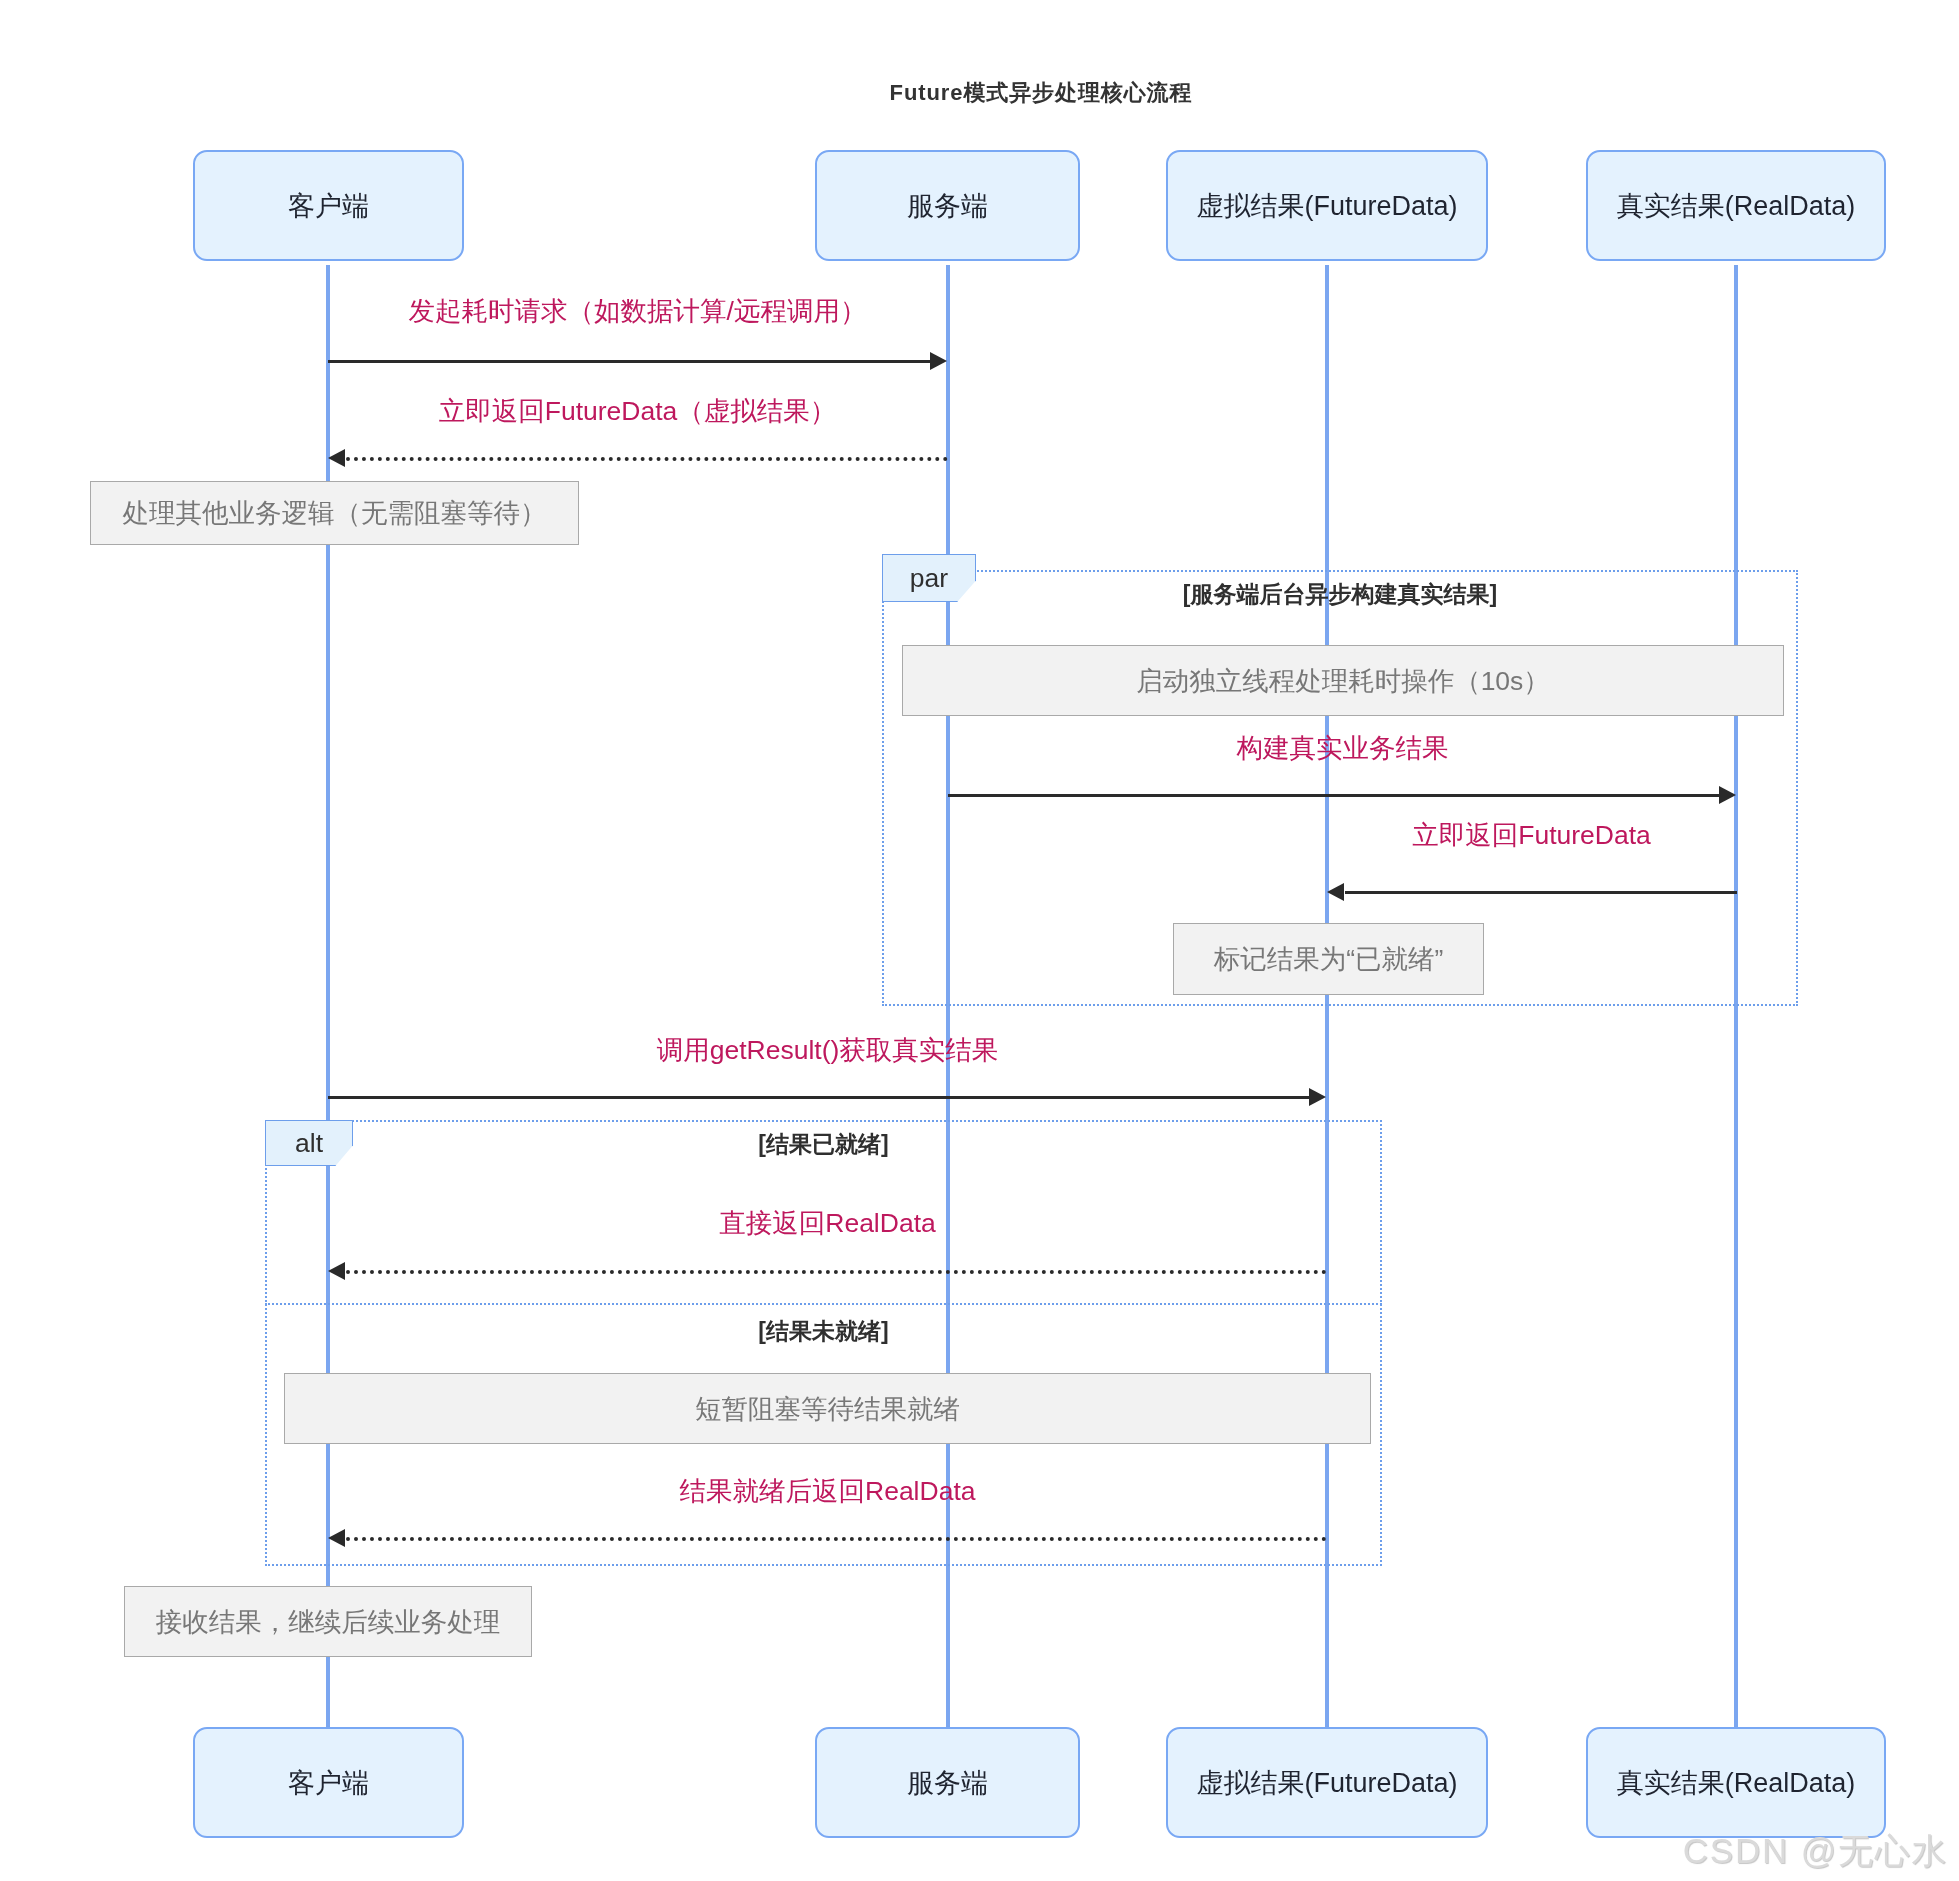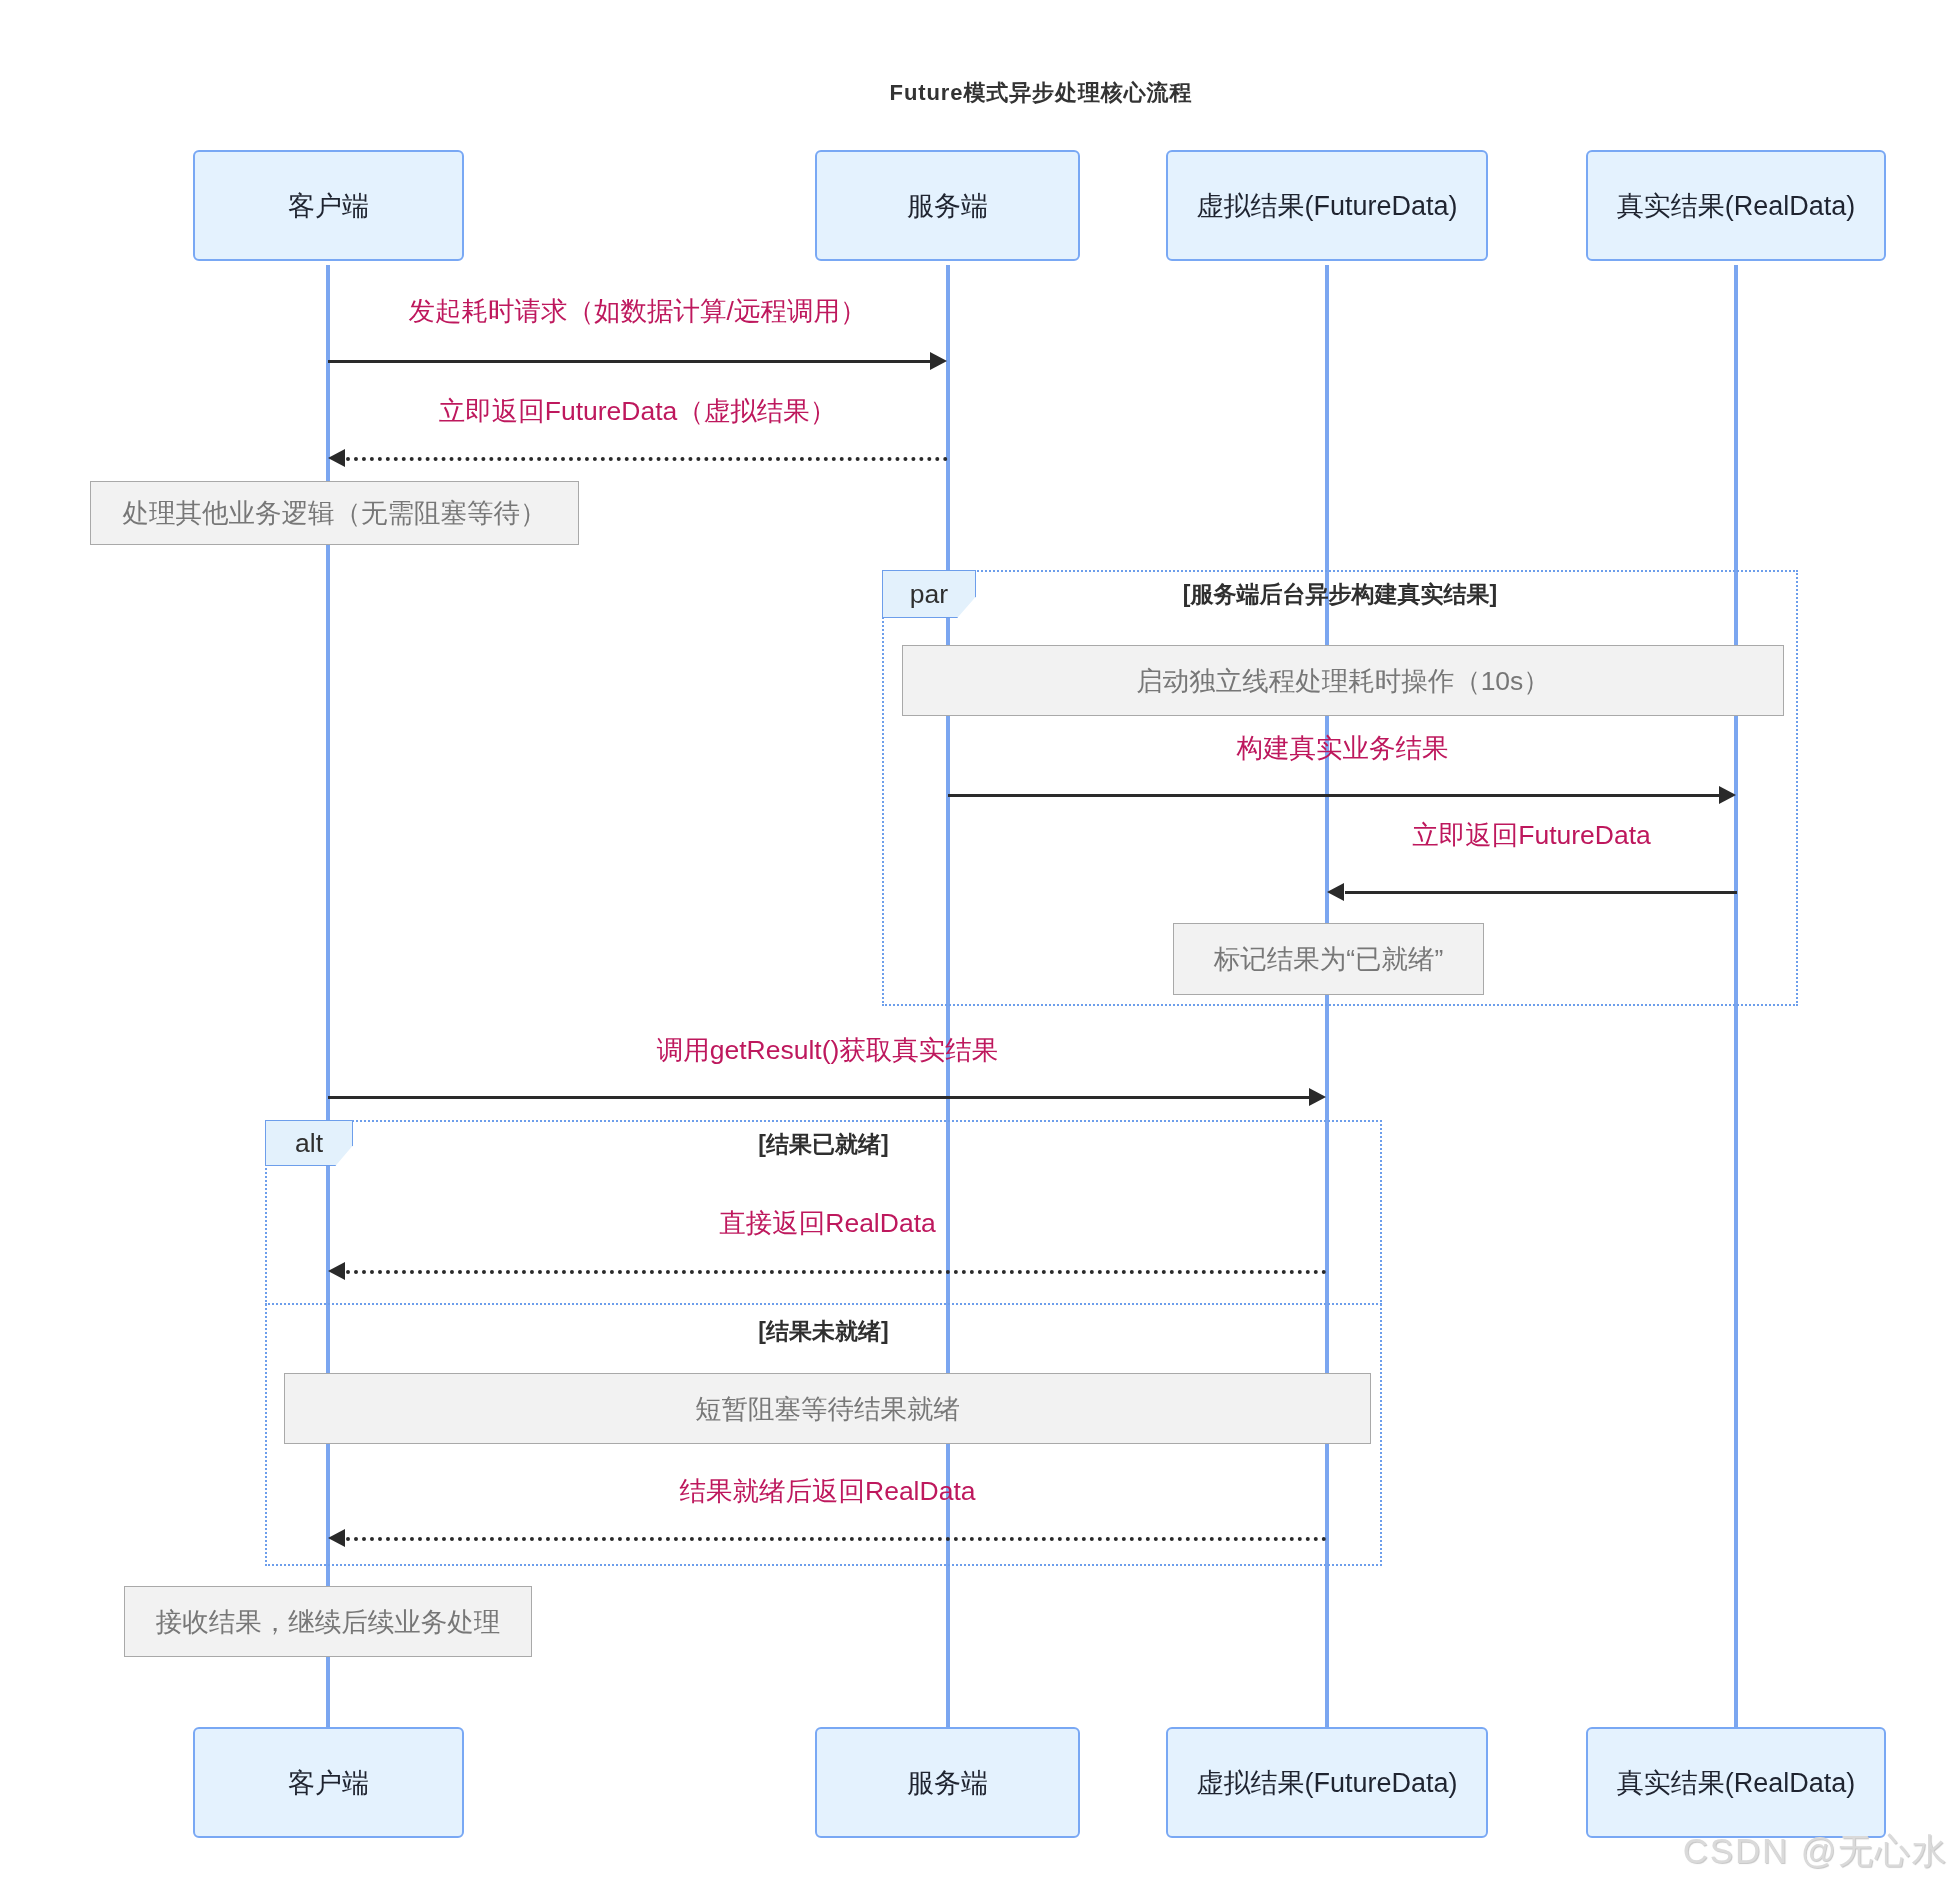--- a/index.html
+++ b/index.html
@@ -13,7 +13,7 @@
   }
   .actor-box{
     position:absolute;height:111px;background:#e4f2fe;border:2.6px solid #79a8f4;
-    border-radius:6px;display:flex;align-items:center;justify-content:center;
+    border-radius:14px;display:flex;align-items:center;justify-content:center;
     font-size:27px;color:#1f2430;box-sizing:border-box;
   }
   .lifeline{position:absolute;top:265px;height:1463px;width:3.5px;background:#7ba6f0;}

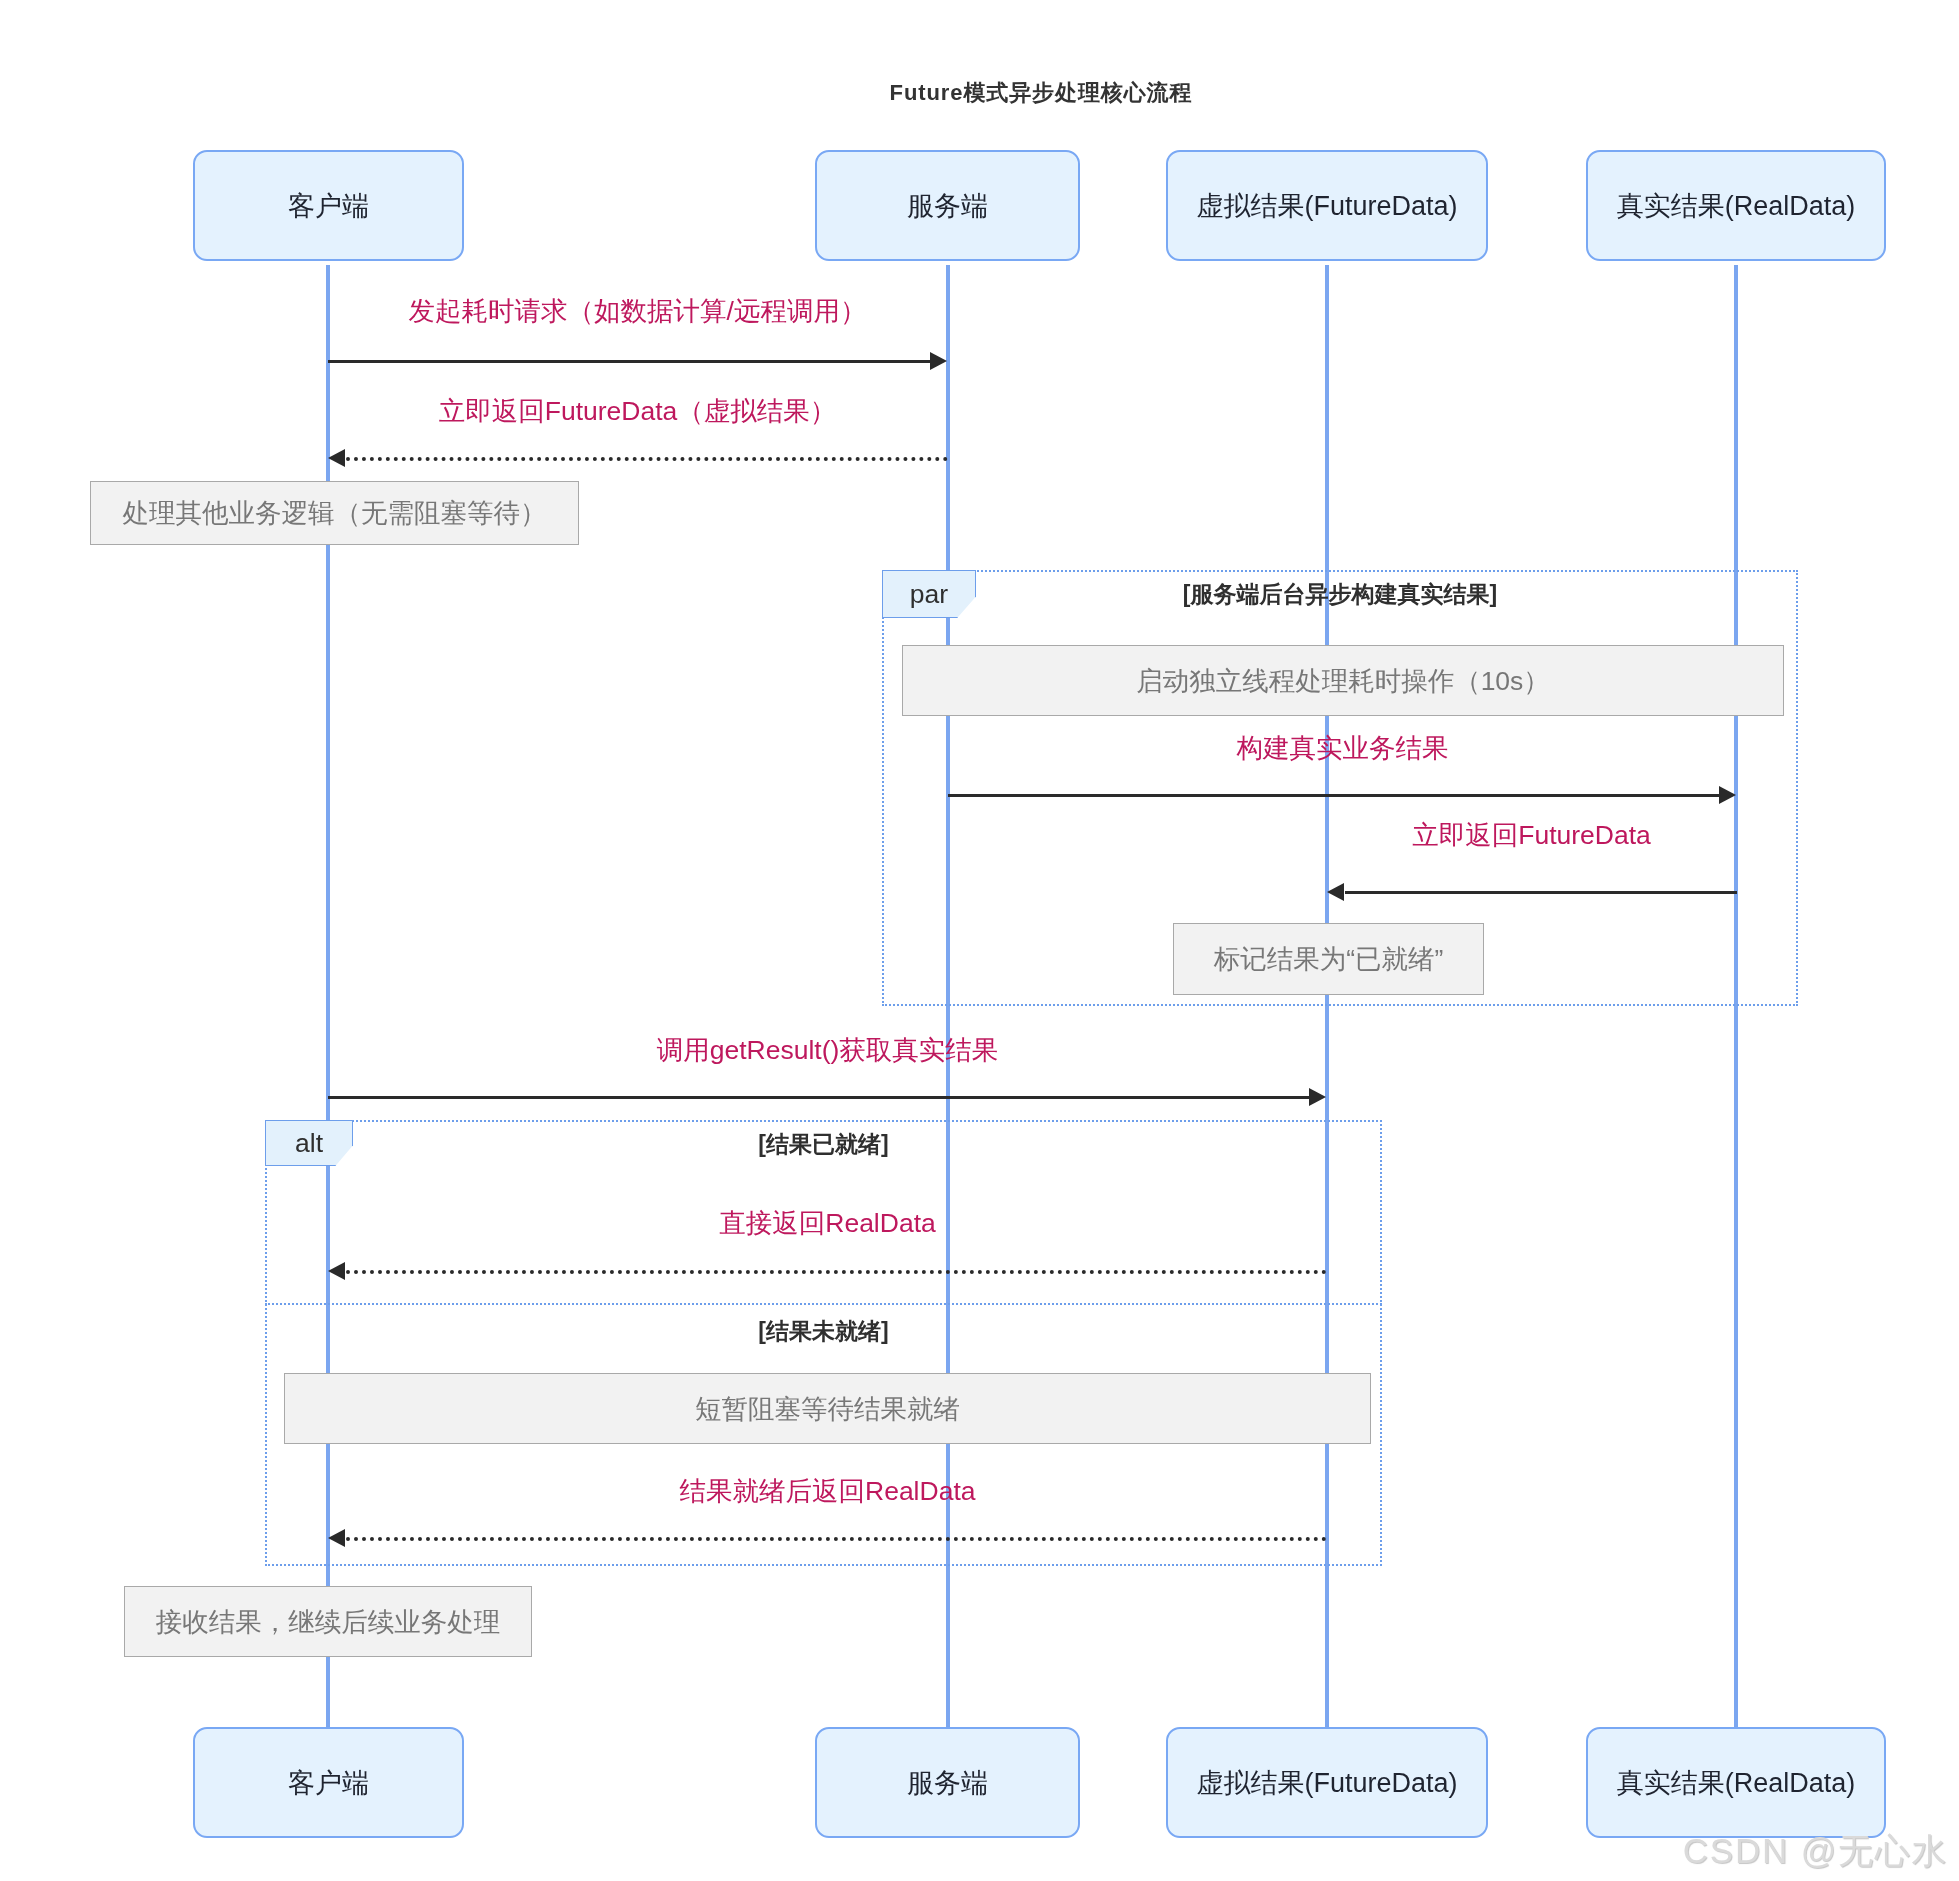--- a/index.html
+++ b/index.html
@@ -59,7 +59,7 @@
 <div class="actor-box" style="left:1586px;top:150px;width:300px;">真实结果(RealData)</div>
 
 <div class="frame" style="left:882px;top:570px;width:916px;height:436px;"></div>
-<div class="frame-label" style="left:882px;top:570px;width:94px;height:48px;">par</div>
+<div class="frame-label" style="left:882px;top:554px;width:94px;height:48px;">par</div>
 <div class="frame-title" style="left:882px;top:579px;width:916px;">[服务端后台异步构建真实结果]</div>
 
 <div class="frame" style="left:265px;top:1120px;width:1117px;height:446px;"></div>

